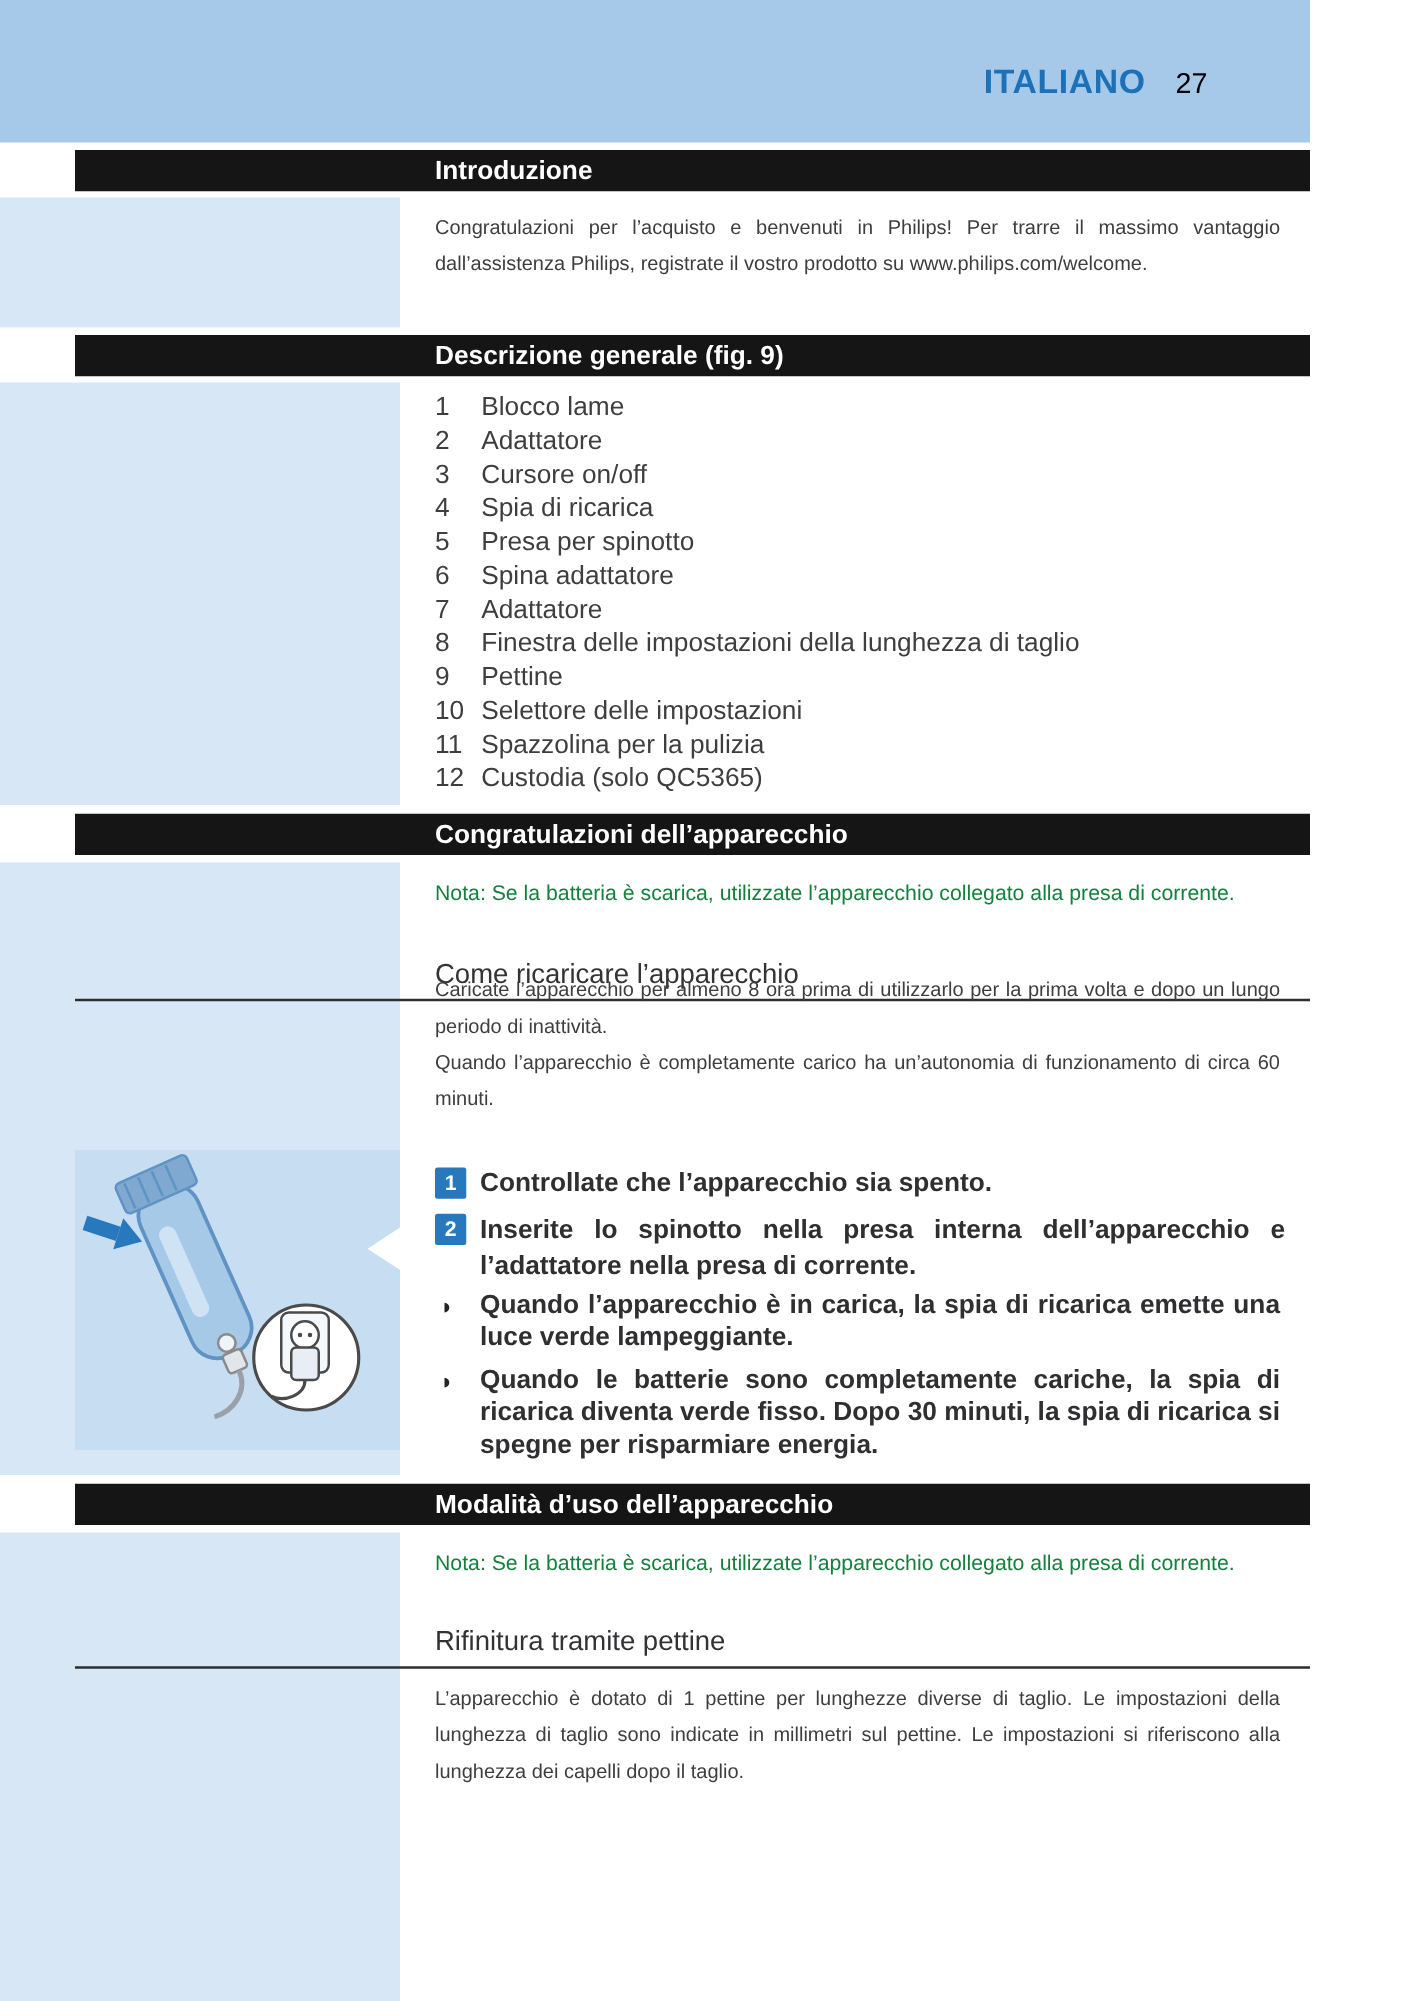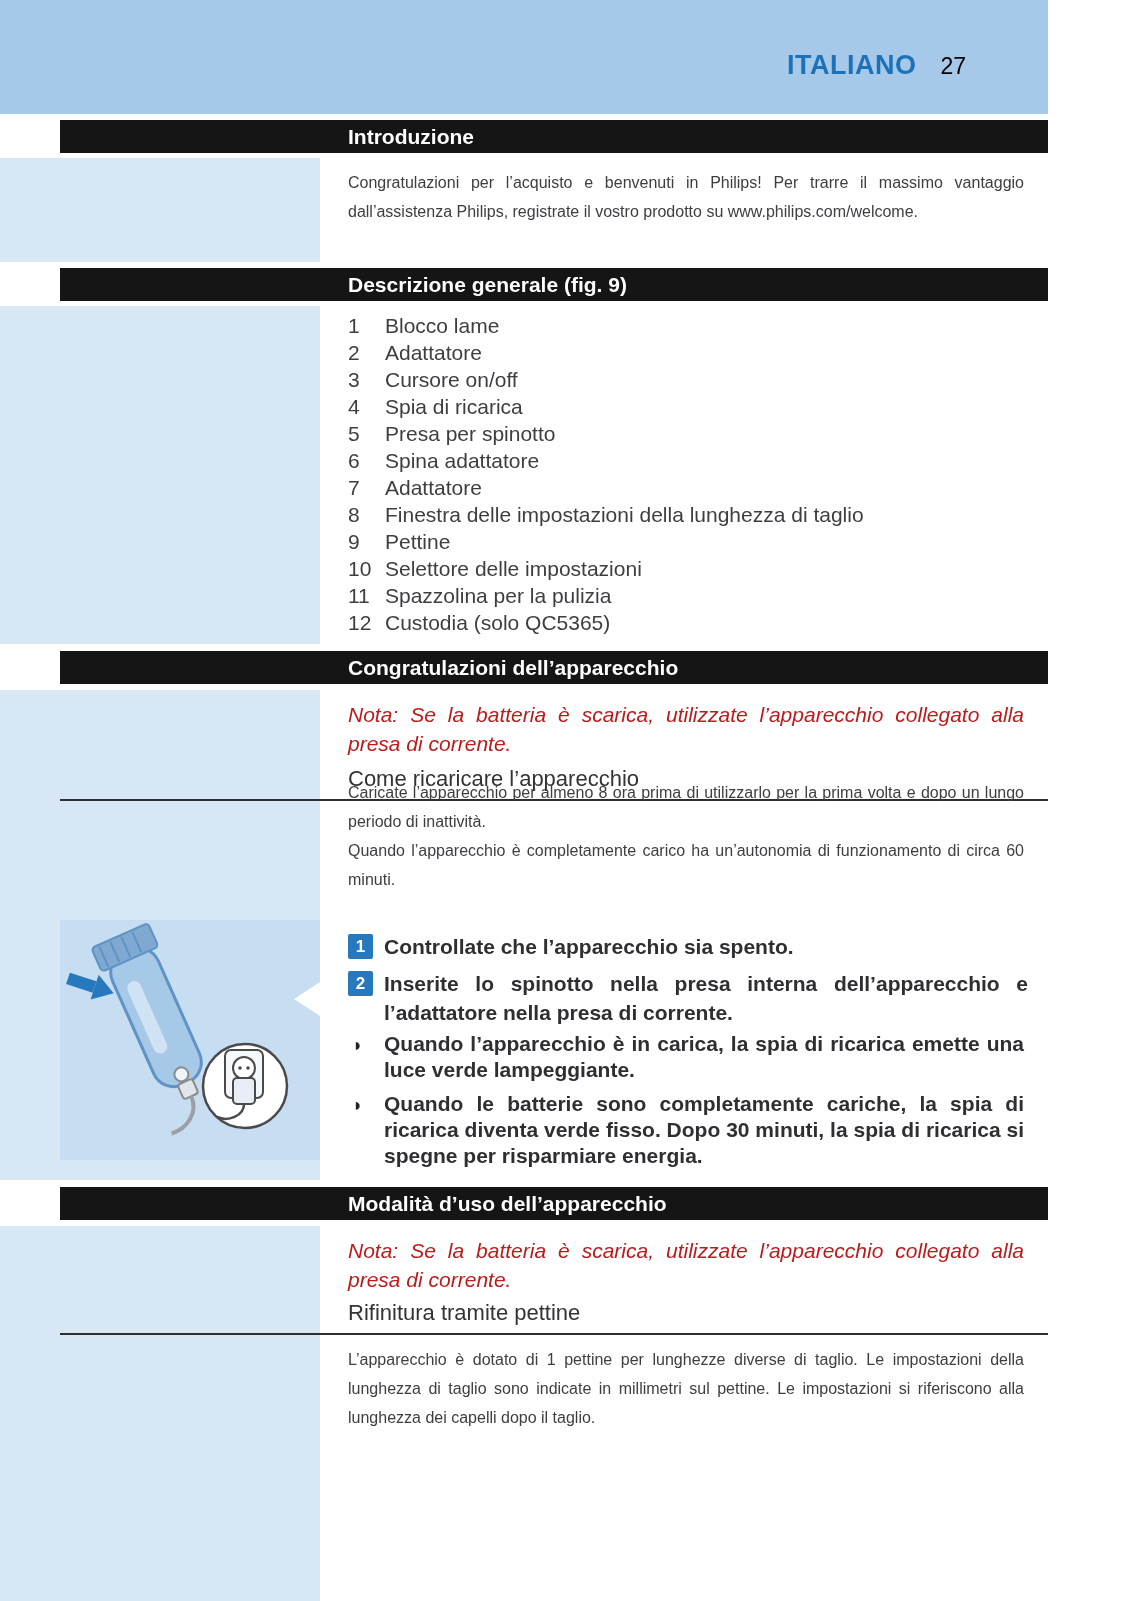--- a/index.html
+++ b/index.html
@@ -23,7 +23,7 @@
 
   .para, .note, .subheading { position:absolute; left:348px; z-index:3; }
   .para { width:676px; font-size:16px; line-height:29px; color:#3E3D40; text-align:justify; }
-  .note { width:676px; font-size:21px; line-height:29px; color:#b91c1c; font-style:italic; text-align:justify; }
+  .note { width:676px; font-size:17px; line-height:29px; color:#15803d; text-align:justify; }
   .subheading { font-size:22px; font-weight:normal; color:#333336; }
   .rule { position:absolute; left:60px; width:988px; height:2px; background:#2e2e2e; z-index:3; }
 

